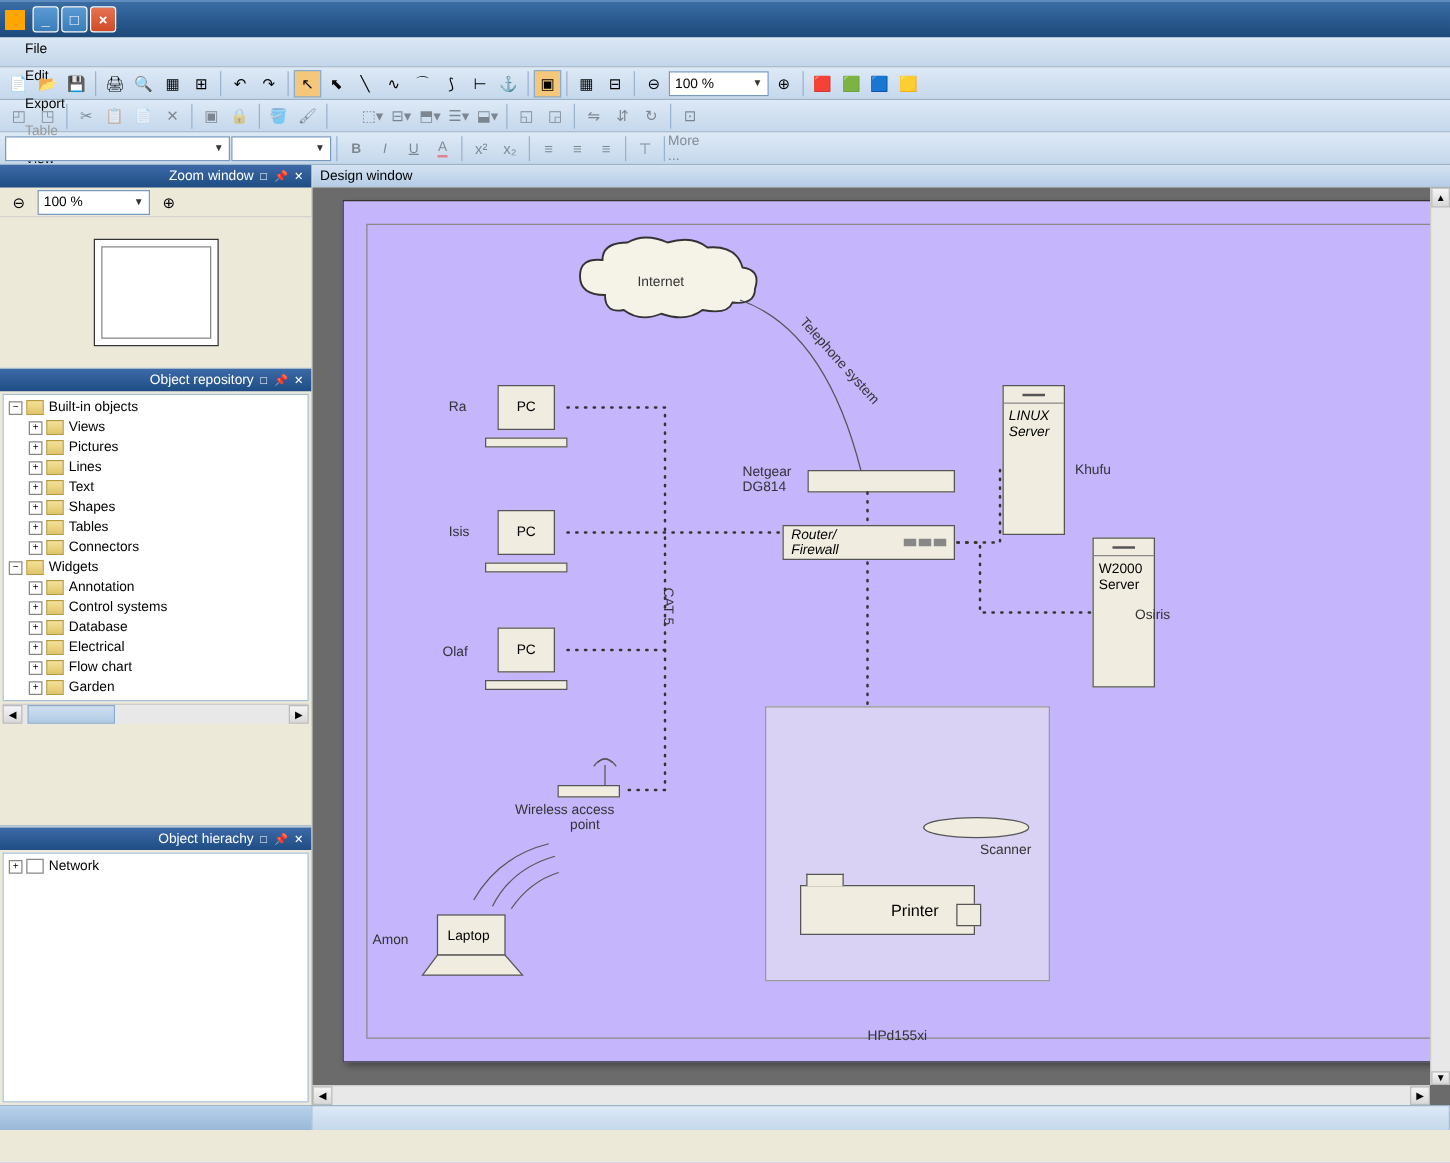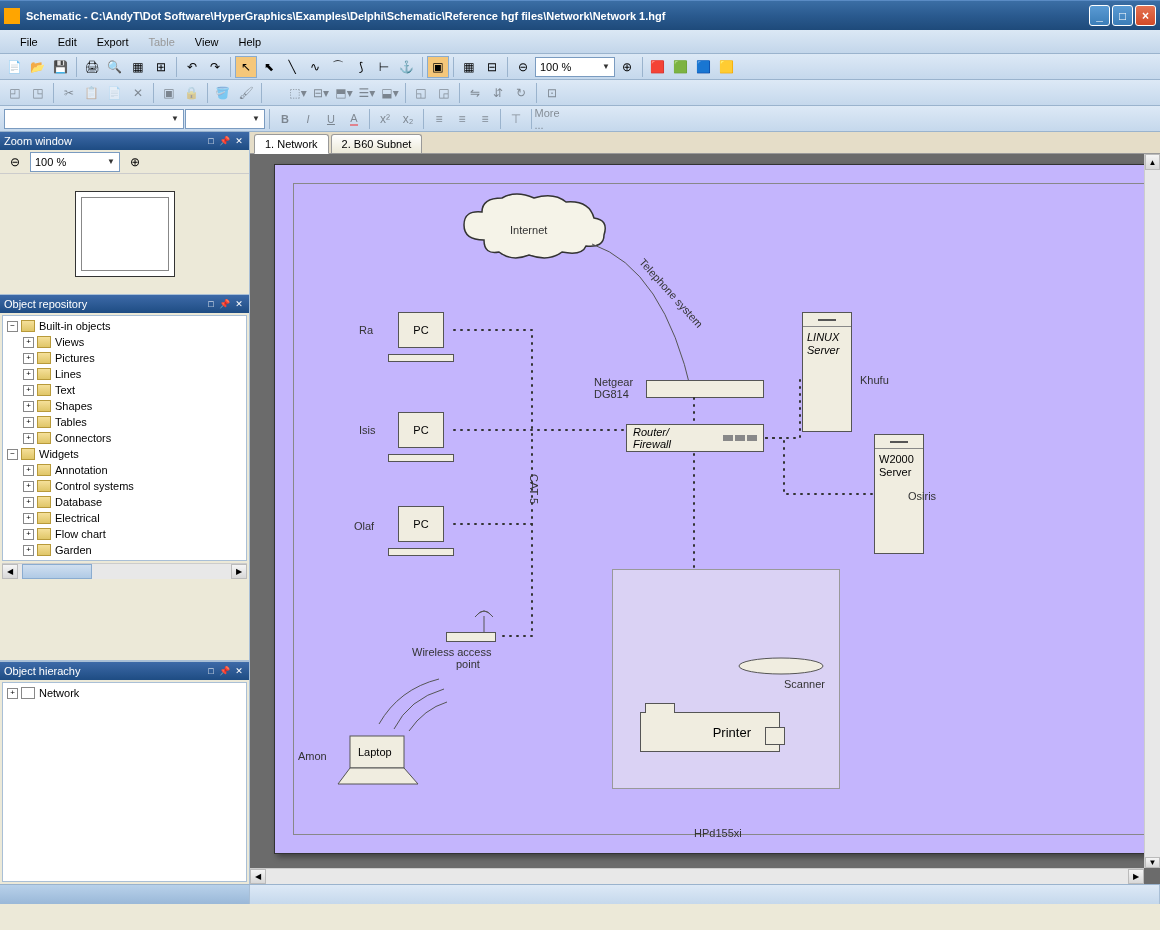--- a/index.html
+++ b/index.html
@@ -66,7 +66,6 @@
 
 <div class="titlebar">
   <div class="titlebar-icon"></div>
-  <div class="titlebar-text">Schematic - C:\AndyT\Dot Software\HyperGraphics\Examples\Delphi\Schematic\Reference hgf files\Network\Network 1.hgf</div>
   <div class="win-btns">
     <div class="win-btn min">_</div>
     <div class="win-btn max">□</div>

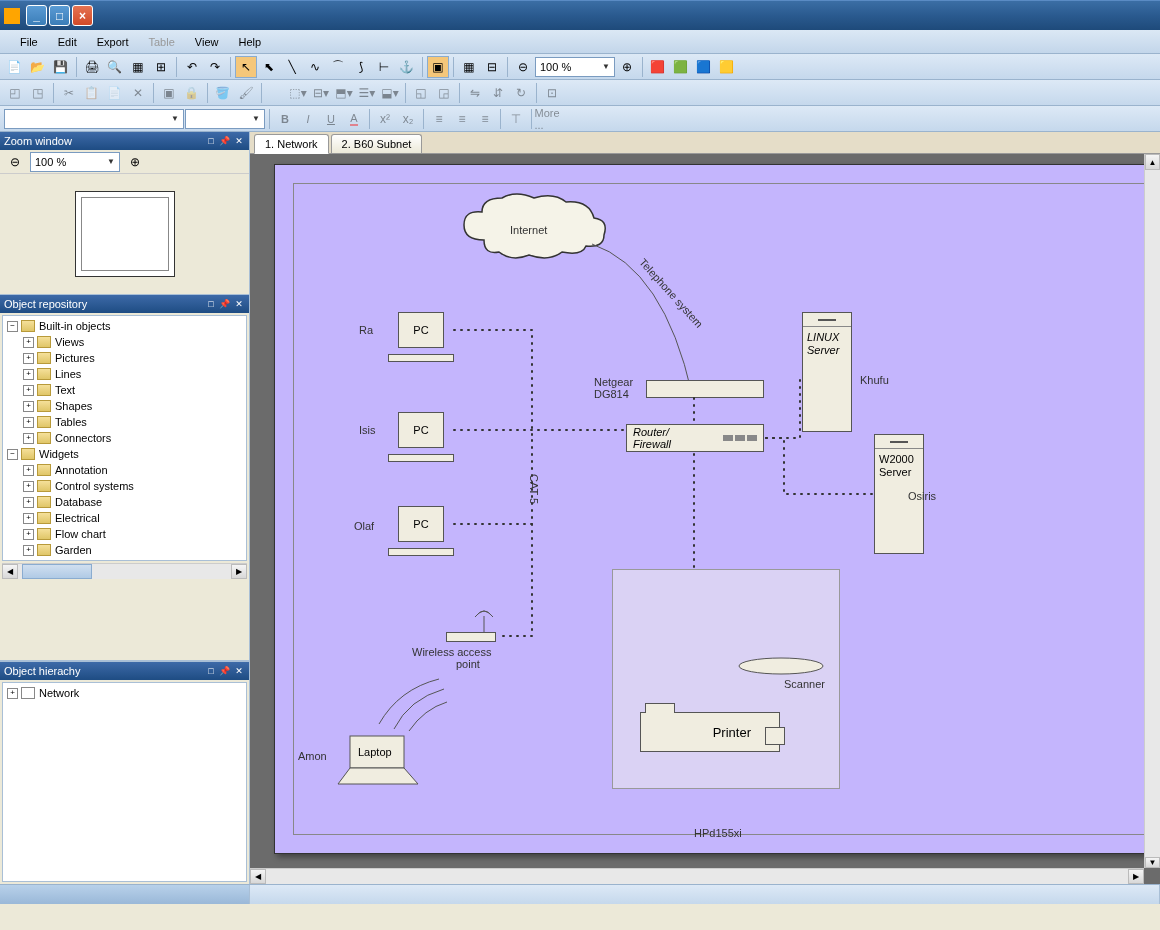--- a/index.html
+++ b/index.html
@@ -11,7 +11,7 @@
 .win-btn { width: 21px; height: 21px; border: 1px solid #fff; border-radius: 3px; display: flex; align-items: center; justify-content: center; color: #fff; font-weight: bold; font-size: 12px; cursor: pointer; }
 .win-btn.min, .win-btn.max { background: linear-gradient(to bottom, #5a9bd4, #3b7db8); }
 .win-btn.close { background: linear-gradient(to bottom, #e57352, #d14a28); }
-.menubar { height: 24px; background: linear-gradient(to bottom, #dbe8f5, #c3d6ea); border-bottom: 1px solid #9ab3cd; display: flex; align-items: center; padding: 0 12px; gap: 4px; }
+.menubar { height: 24px; background: linear-gradient(to bottom, #dbe8f5, #c3d6ea); border-bottom: 1px solid #9ab3cd; display: flex; padding: 0 12px; gap: 4px; flex-direction: column; }
 .menu-item { padding: 3px 8px; cursor: pointer; }
 .menu-item.disabled { color: #999; }
 .toolbar { height: 26px; background: linear-gradient(to bottom, #dde9f6, #c5d8ec); border-bottom: 1px solid #9ab3cd; display: flex; align-items: center; padding: 2px 4px; gap: 1px; }

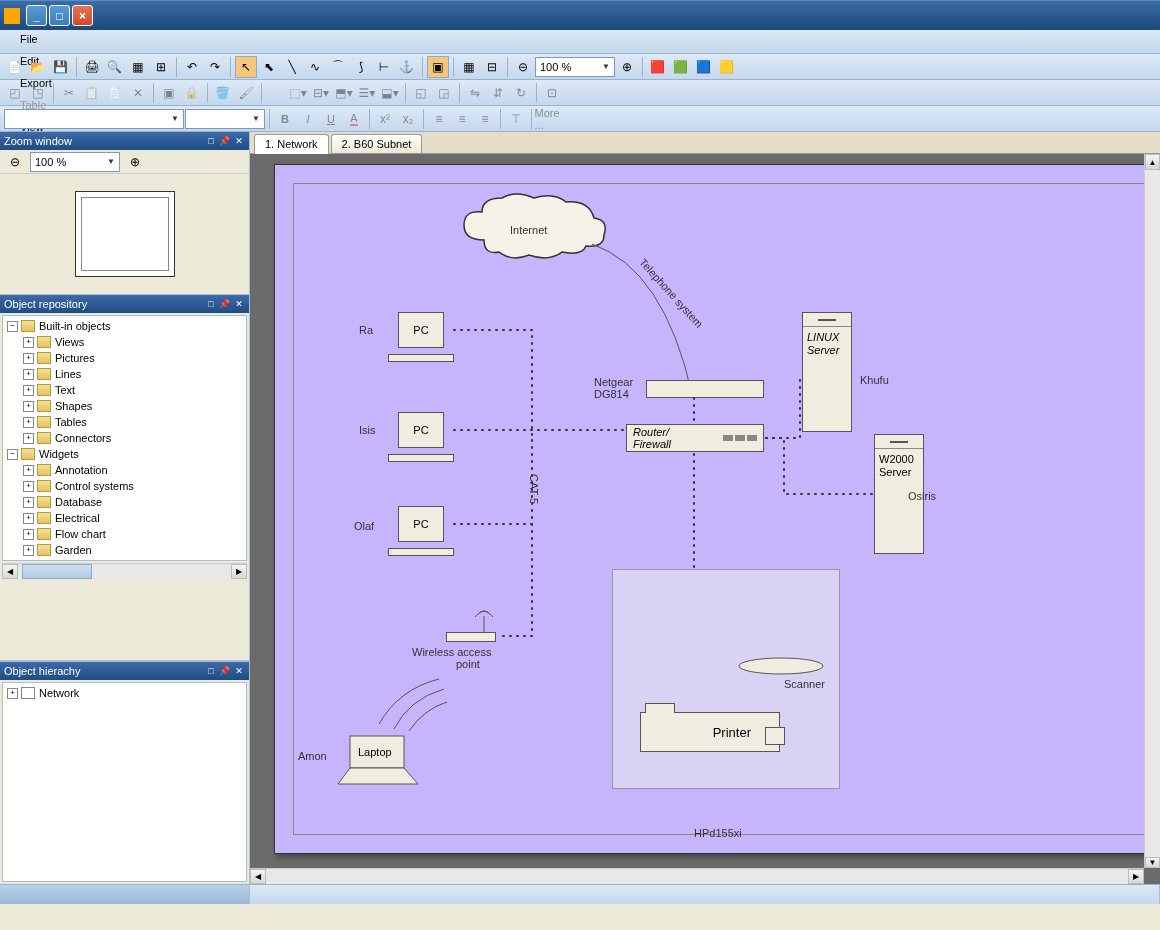--- a/index.html
+++ b/index.html
@@ -24,7 +24,7 @@
 .main-layout { display: flex; height: calc(930px - 30px - 24px - 26px - 26px - 26px - 26px - 20px); }
 .left-panels { width: 250px; display: flex; flex-direction: column; border-right: 1px solid #a9bfd6; }
 .panel-header { height: 18px; background: linear-gradient(to bottom, #3d6aa8, #1e4c83); color: #fff; display: flex; align-items: center; padding: 0 4px; font-size: 11px; }
-.panel-header .title { flex: 1; }
+.panel-header .title { flex: 1; text-align: right; }
 .panel-header .ctrl { width: 12px; height: 12px; margin-left: 2px; display: flex; align-items: center; justify-content: center; cursor: pointer; font-size: 9px; }
 .zoom-panel { background: #ece9d8; border-bottom: 1px solid #a9bfd6; }
 .zoom-ctrls { height: 24px; display: flex; align-items: center; padding: 2px 4px; gap: 4px; border-bottom: 1px solid #ccc; }

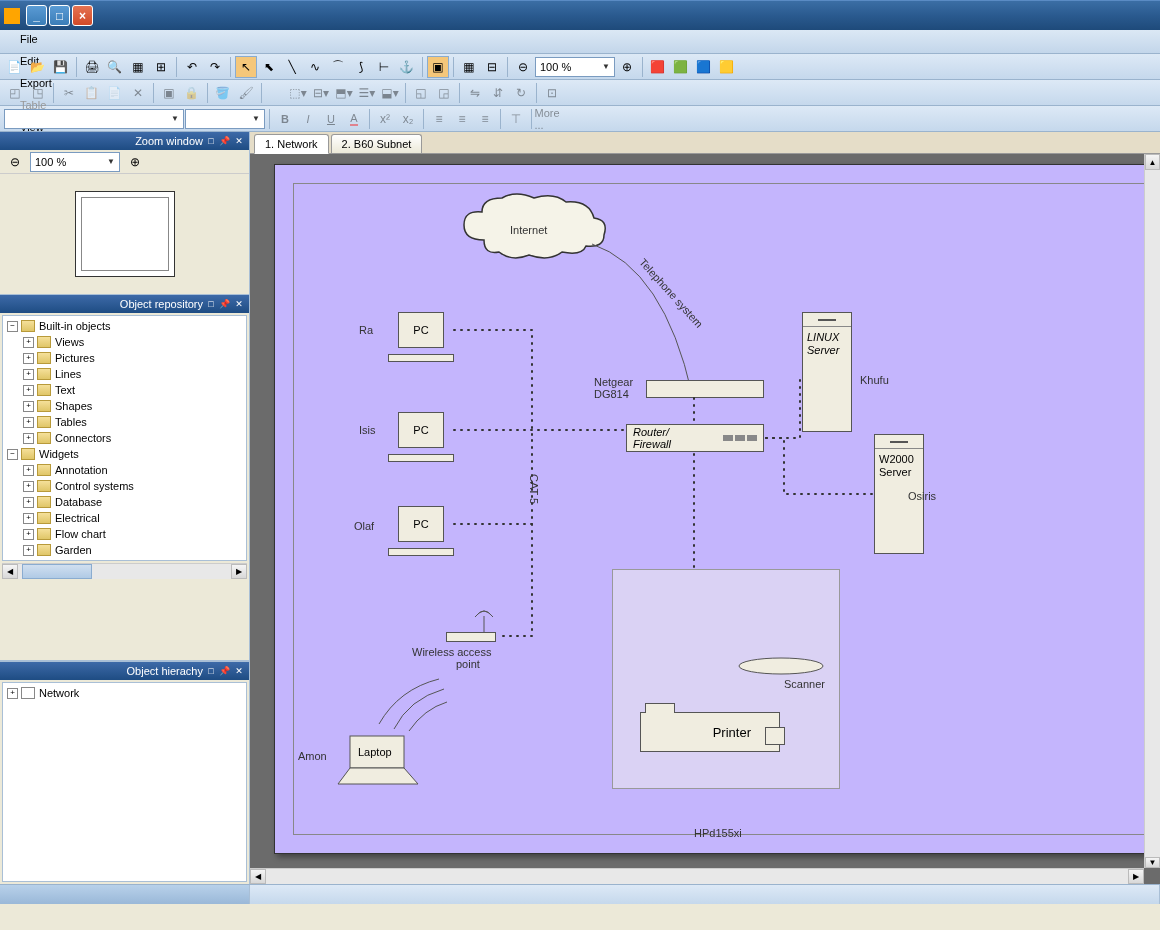--- a/index.html
+++ b/index.html
@@ -328,6 +328,9 @@
   </div>
 
   <div class="design-area">
+    <div class="design-header">
+      <span>Design window</span>
+    </div>
     <div class="tabs-row">
       <div class="tab active">1. Network</div>
       <div class="tab">2. B60 Subnet</div>

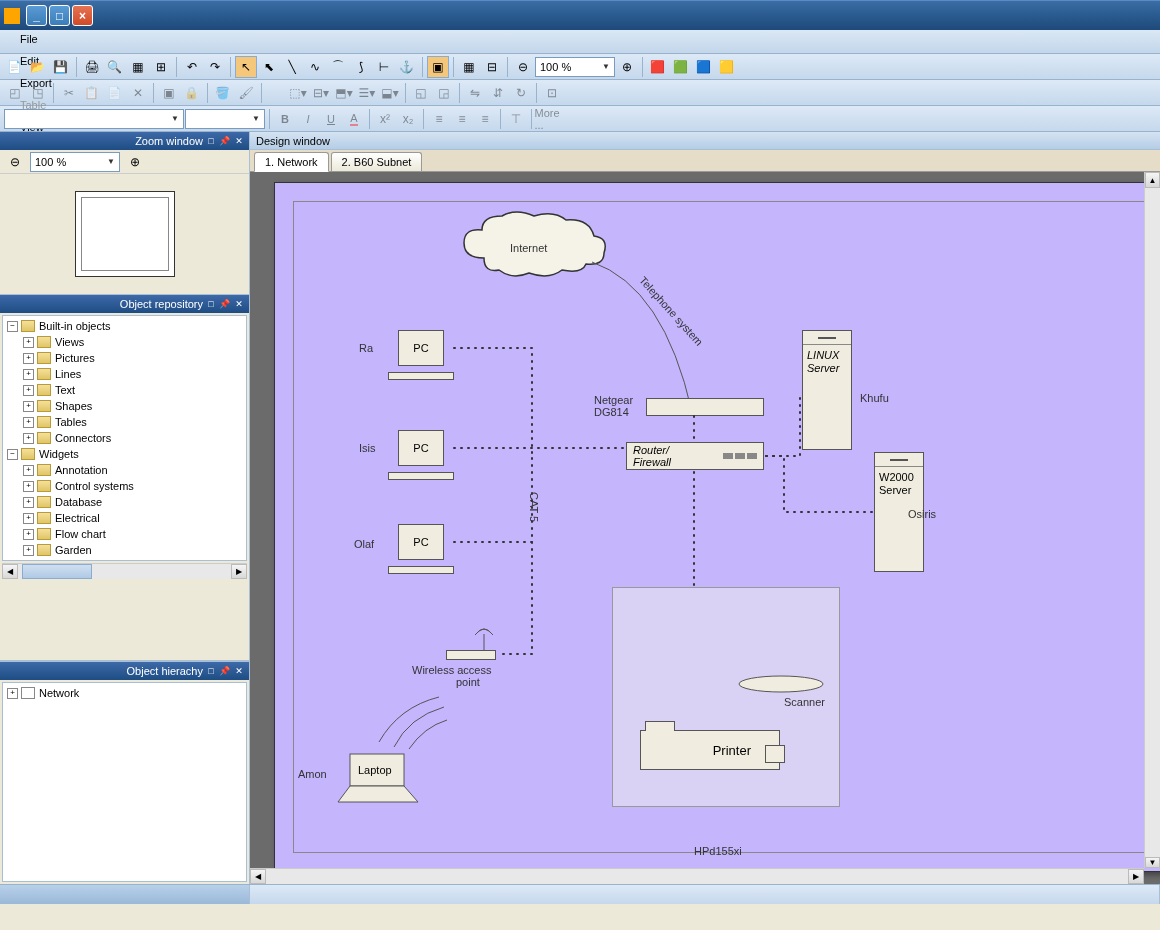--- a/index.html
+++ b/index.html
@@ -331,10 +331,6 @@
     <div class="design-header">
       <span>Design window</span>
     </div>
-    <div class="tabs-row">
-      <div class="tab active">1. Network</div>
-      <div class="tab">2. B60 Subnet</div>
-    </div>
     <div class="canvas-wrap">
       <div class="page">
         <div class="page-inner">

